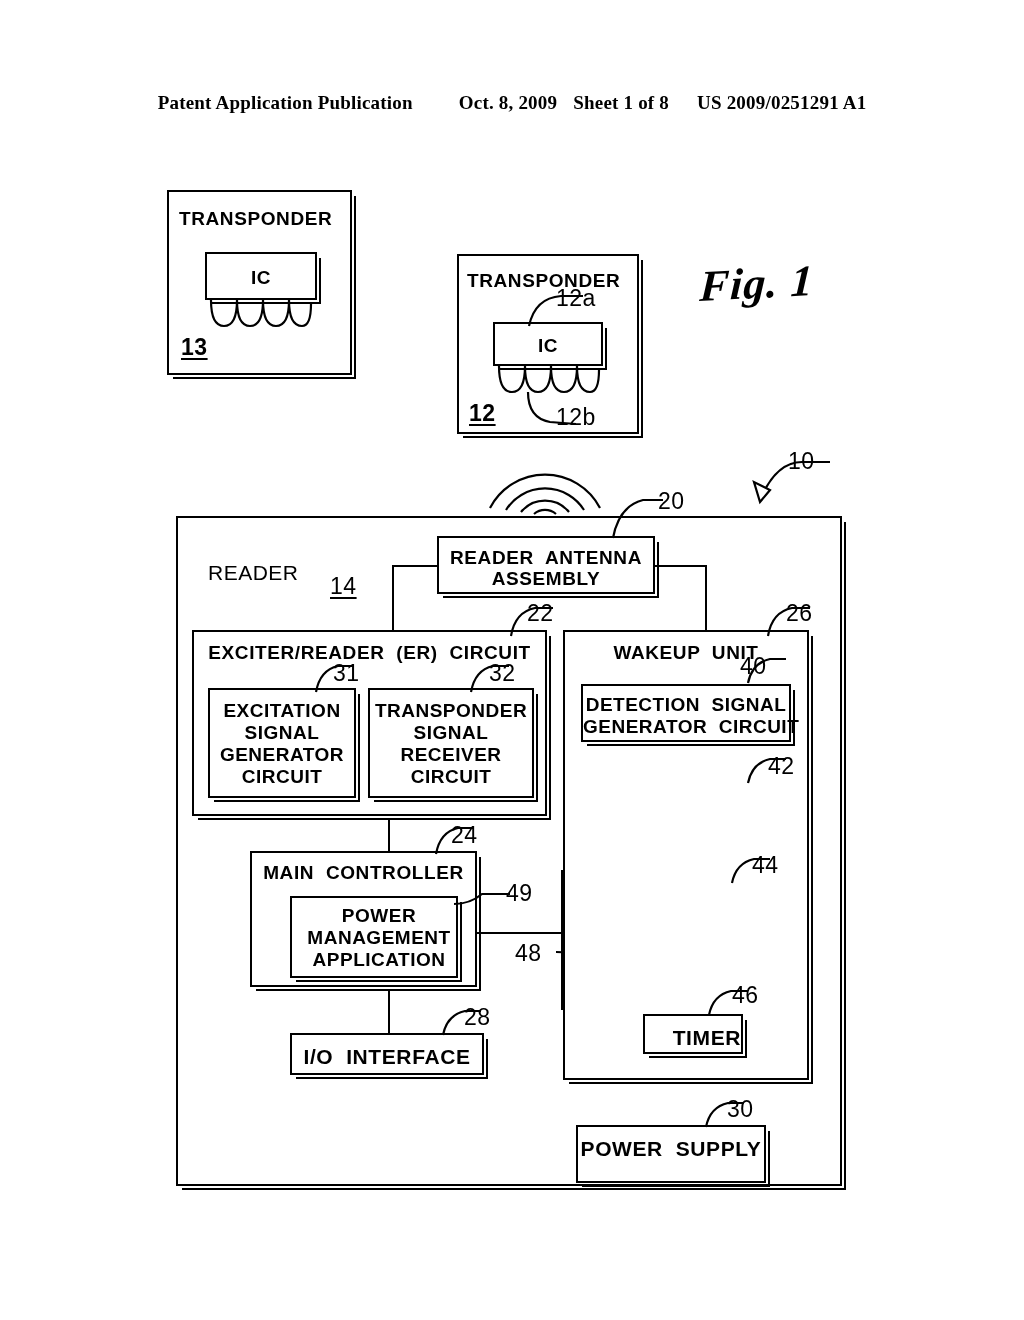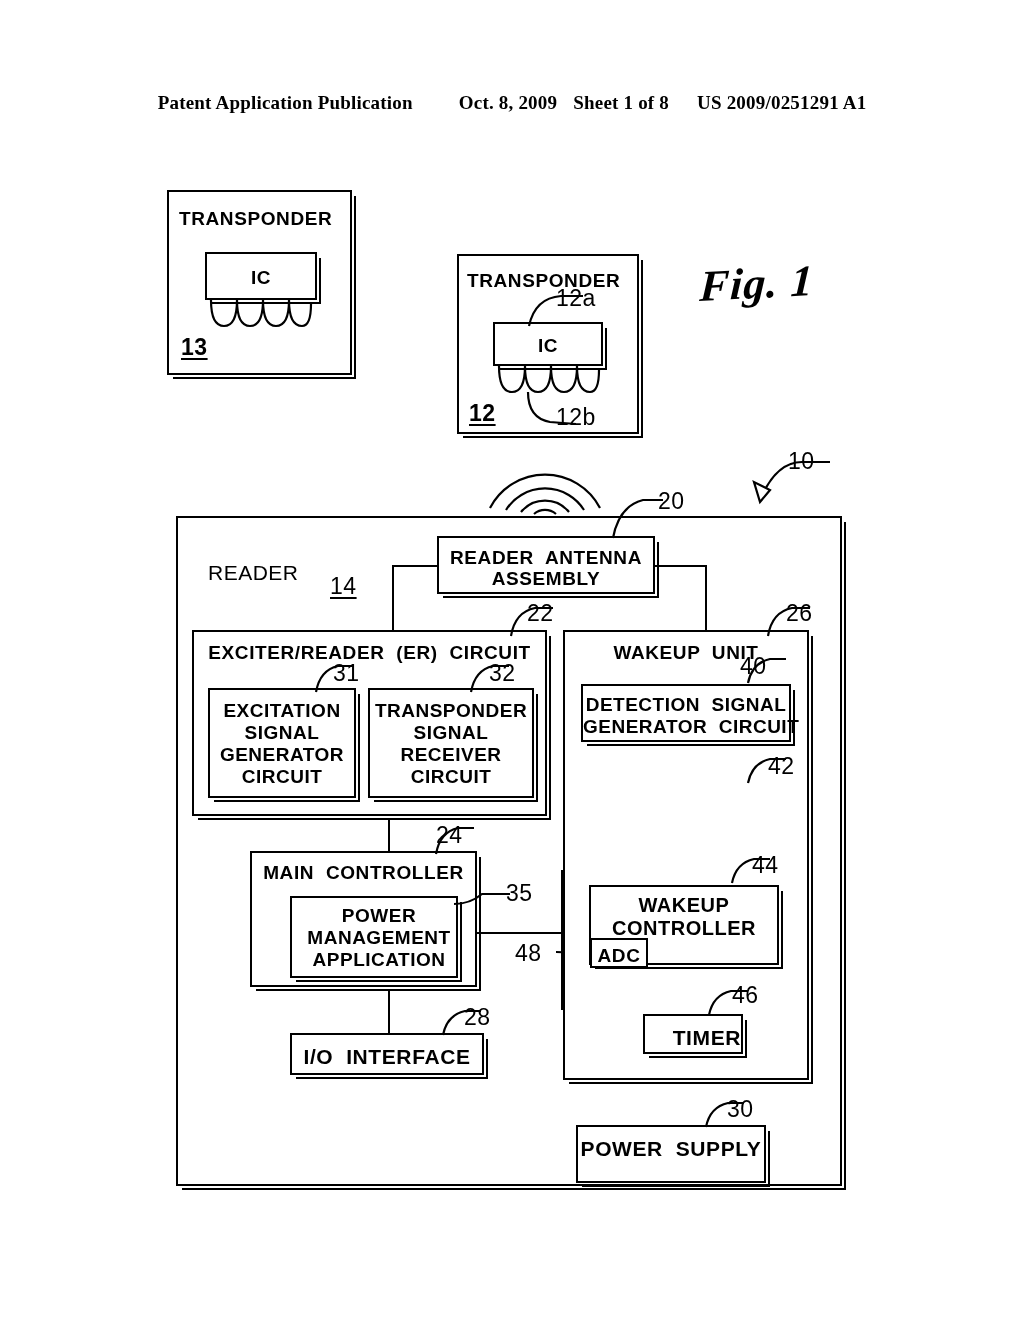--- a/index.html
+++ b/index.html
@@ -183,7 +183,7 @@
 <svg style="left:430px;top:822px;" width="46" height="36" viewBox="0 0 46 36">
   <path class="st" d="M6 32 Q10 10 28 6 L44 6"></path>
 </svg>
-<div class="ref" style="left:436px;top:822px;text-align:center;">24</div>
+<div class="ref" style="left:451px;top:822px;text-align:center;">24</div>
 
 <svg style="left:452px;top:886px;" width="60" height="24" viewBox="0 0 60 24">
   <path class="st" d="M2 18 Q18 18 30 8 L58 8"></path>

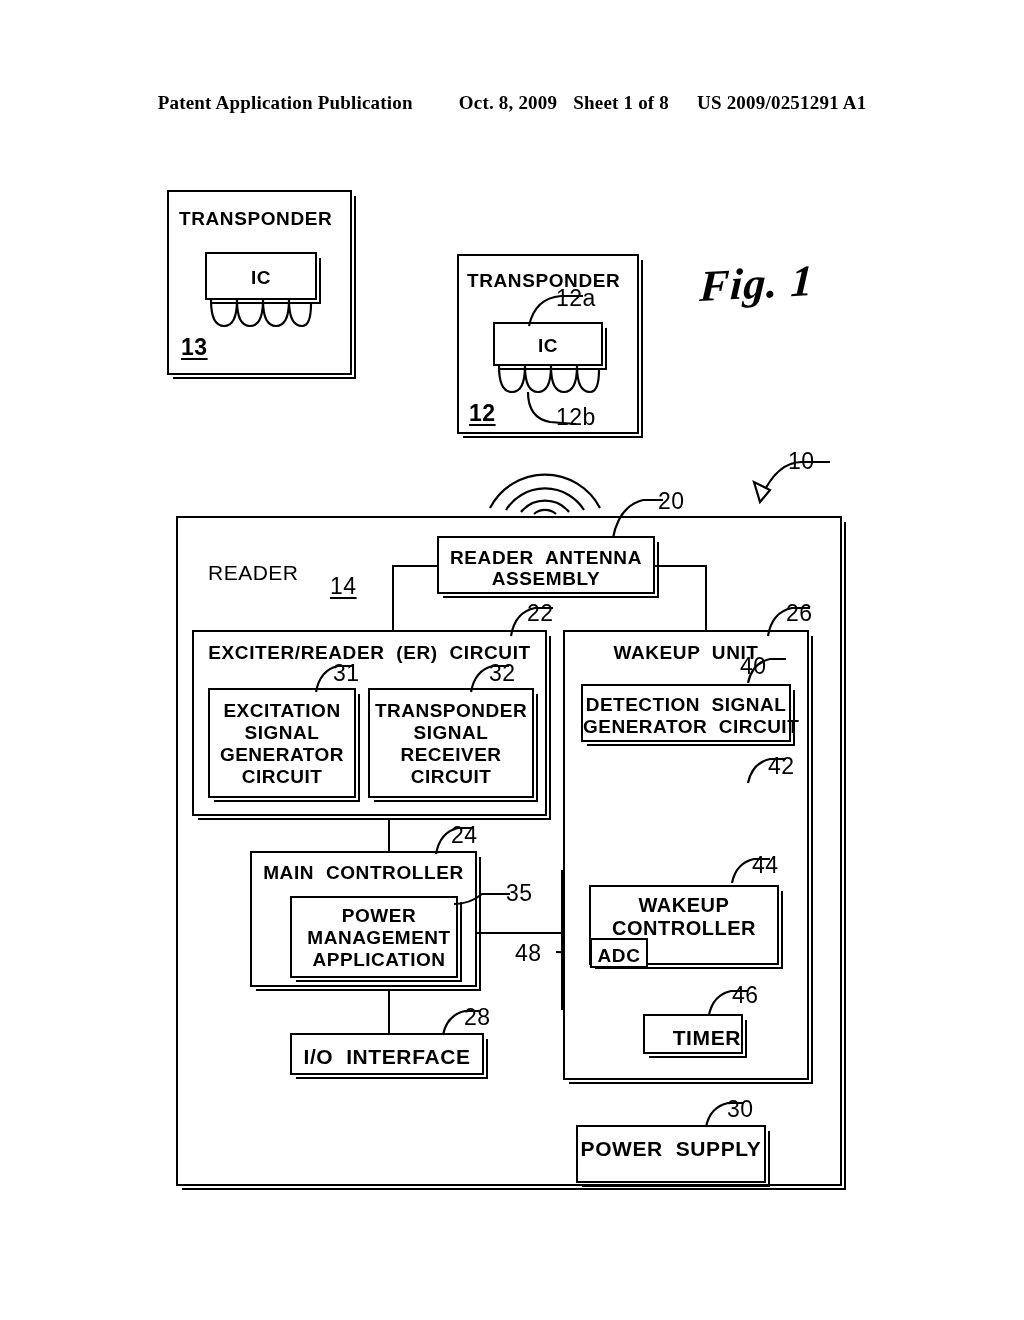--- a/index.html
+++ b/index.html
@@ -188,7 +188,7 @@
 <svg style="left:452px;top:886px;" width="60" height="24" viewBox="0 0 60 24">
   <path class="st" d="M2 18 Q18 18 30 8 L58 8"></path>
 </svg>
-<div class="ref" style="left:506px;top:880px;">35</div>
+<div class="ref" style="left:506px;top:880px;">49</div>
 
 <div class="ln lnh" style="left:477px;top:932px;width:86px;"></div>
 <div class="ln lnv" style="left:561px;top:870px;height:140px;"></div>

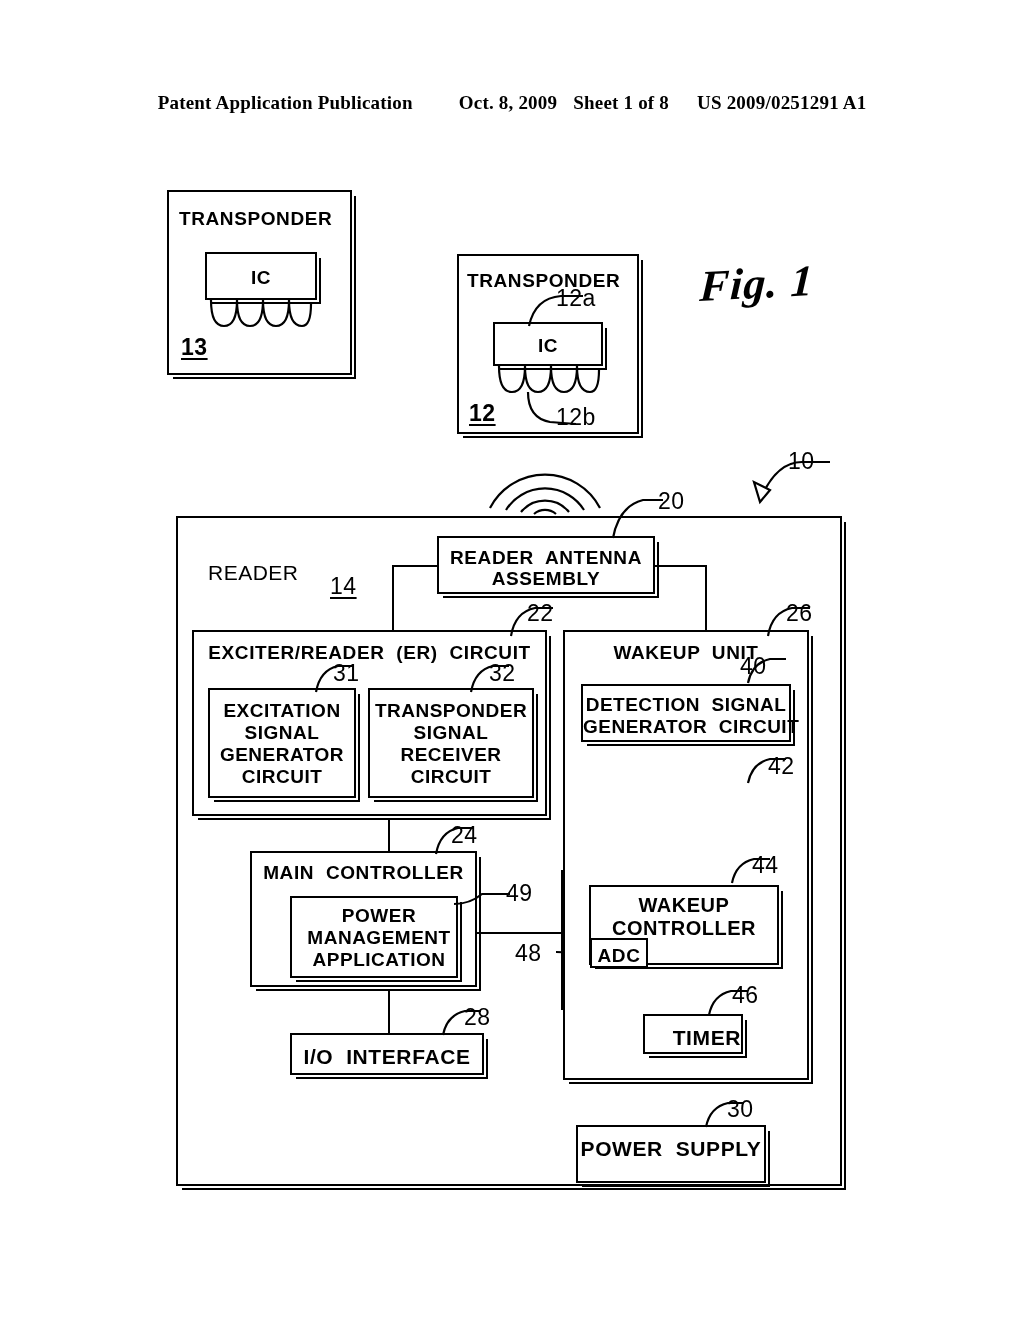--- a/index.html
+++ b/index.html
@@ -216,13 +216,6 @@
   </div>
 
 
-  <div class="pbox" style="left:24px;top:253px;width:190px;height:80px;">
-    <div class="blabel" style="left:0;right:0;top:7px;font-size:20px;">WAKEUP
-CONTROLLER</div>
-    <div class="pbox noshadow" style="left:-1px;top:51px;width:58px;height:30px;">
-      <div class="btitle" style="top:5px;font-size:19px;">ADC</div>
-    </div>
-  </div>
 
   <div class="pbox" style="left:78px;top:382px;width:100px;height:40px;">
     <div class="btitle" style="top:10px;font-size:21px;text-align:right;">TIMER</div>

